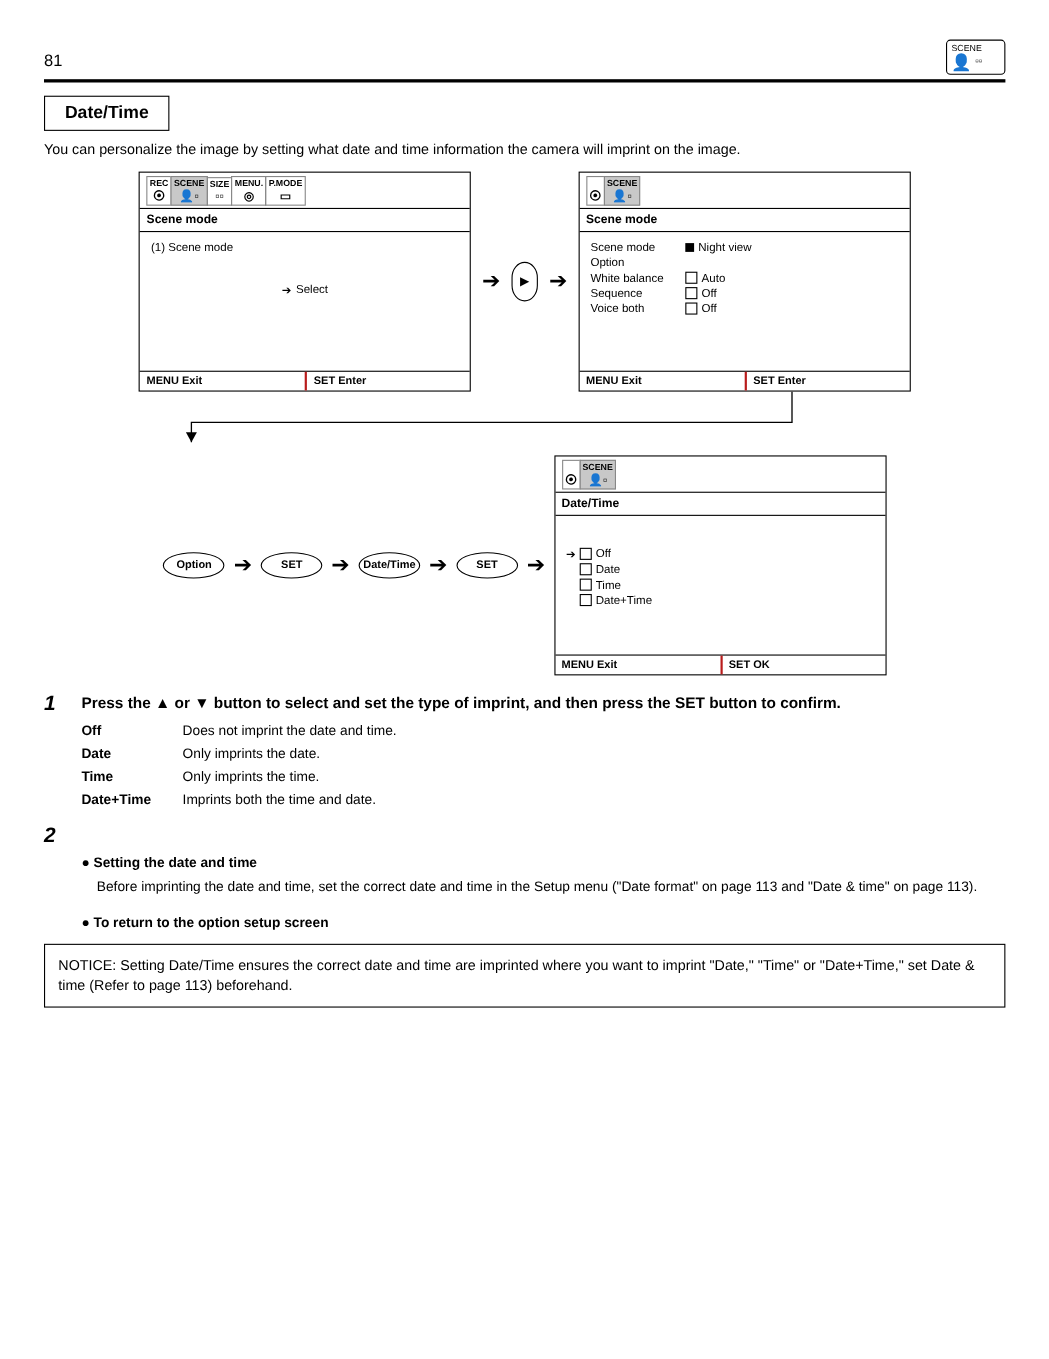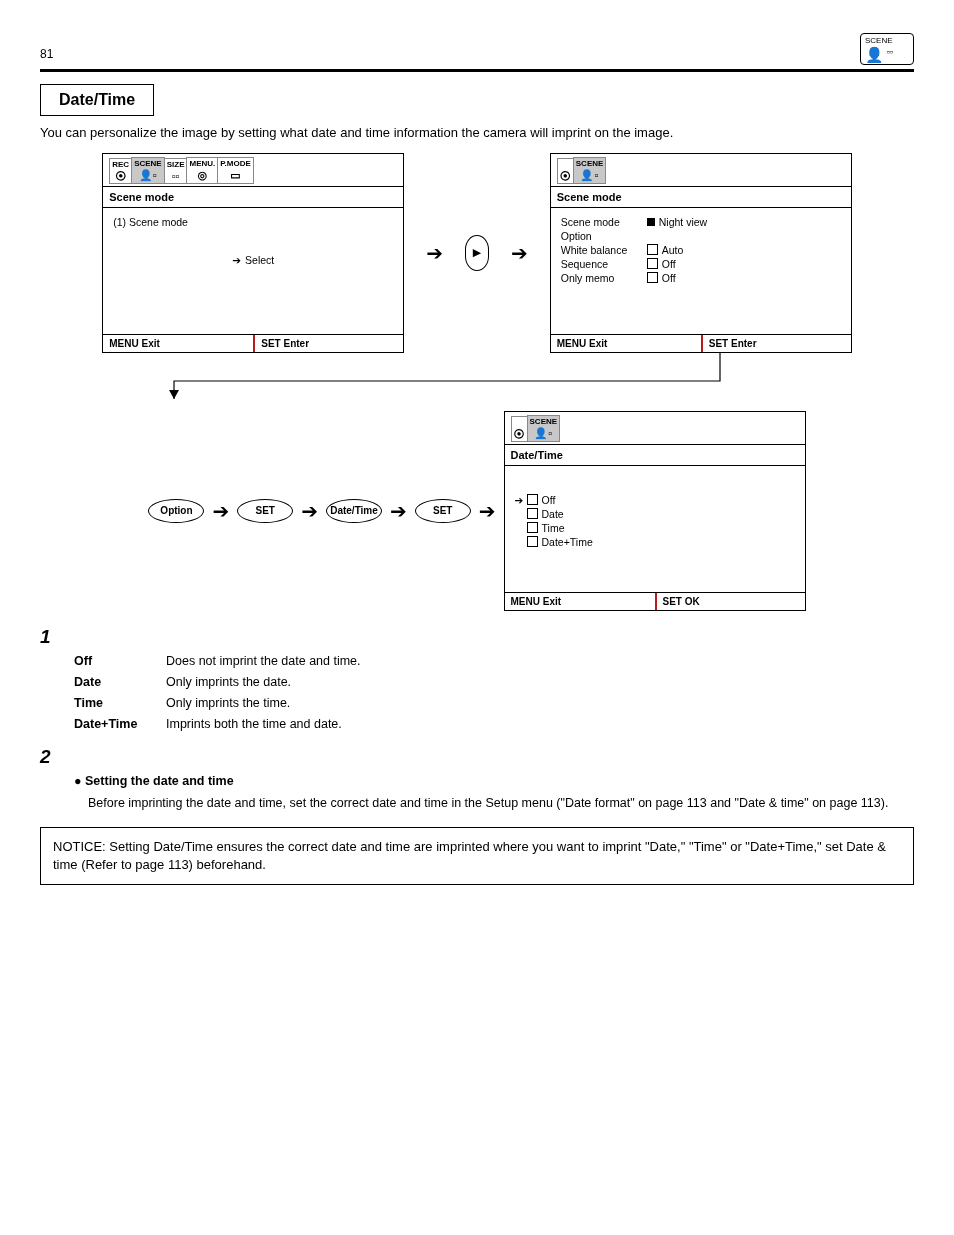--- a/index.html
+++ b/index.html
@@ -13,7 +13,7 @@
     box-sizing:border-box;
   }
   .page-head{display:flex;justify-content:space-between;align-items:flex-end;}
-  .page-num{font-size:12px;margin:17px 0 4px 0;}
+  .page-num{font-size:15px;margin:17px 0 4px 0;}
   .tab-icon-box{
     border:1px solid #000;
     border-radius:4px;

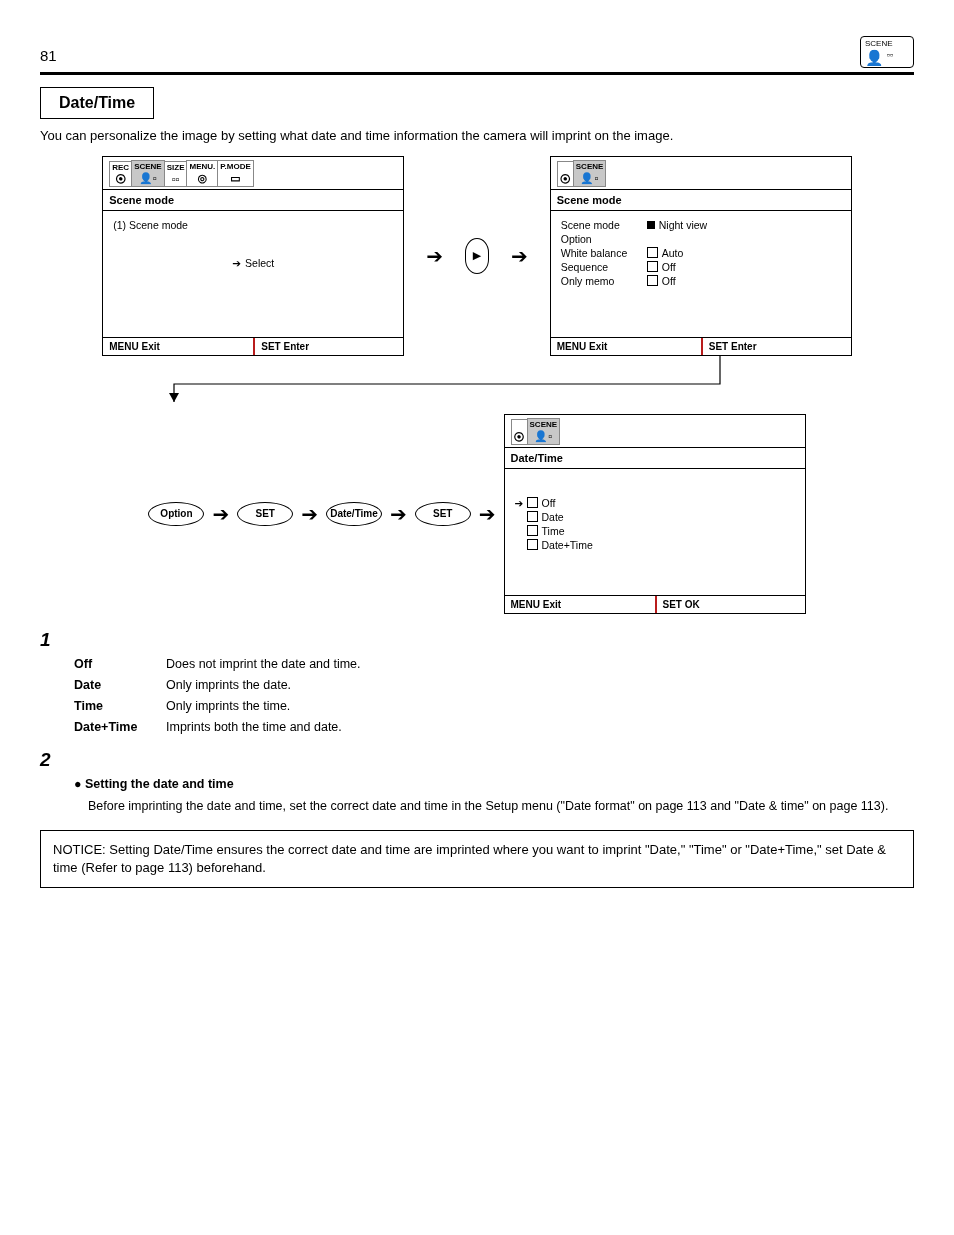--- a/index.html
+++ b/index.html
@@ -33,7 +33,7 @@
     font-weight:bold;
   }
   .intro{margin:8px 0 10px 0;line-height:1.45;}
-  .screens-row{display:flex;align-items:center;justify-content:center;gap:22px;}
+  .screens-row{display:flex;align-items:center;justify-content:center;gap:10px;}
   .screen{
     border:1px solid #000;
     width:300px;

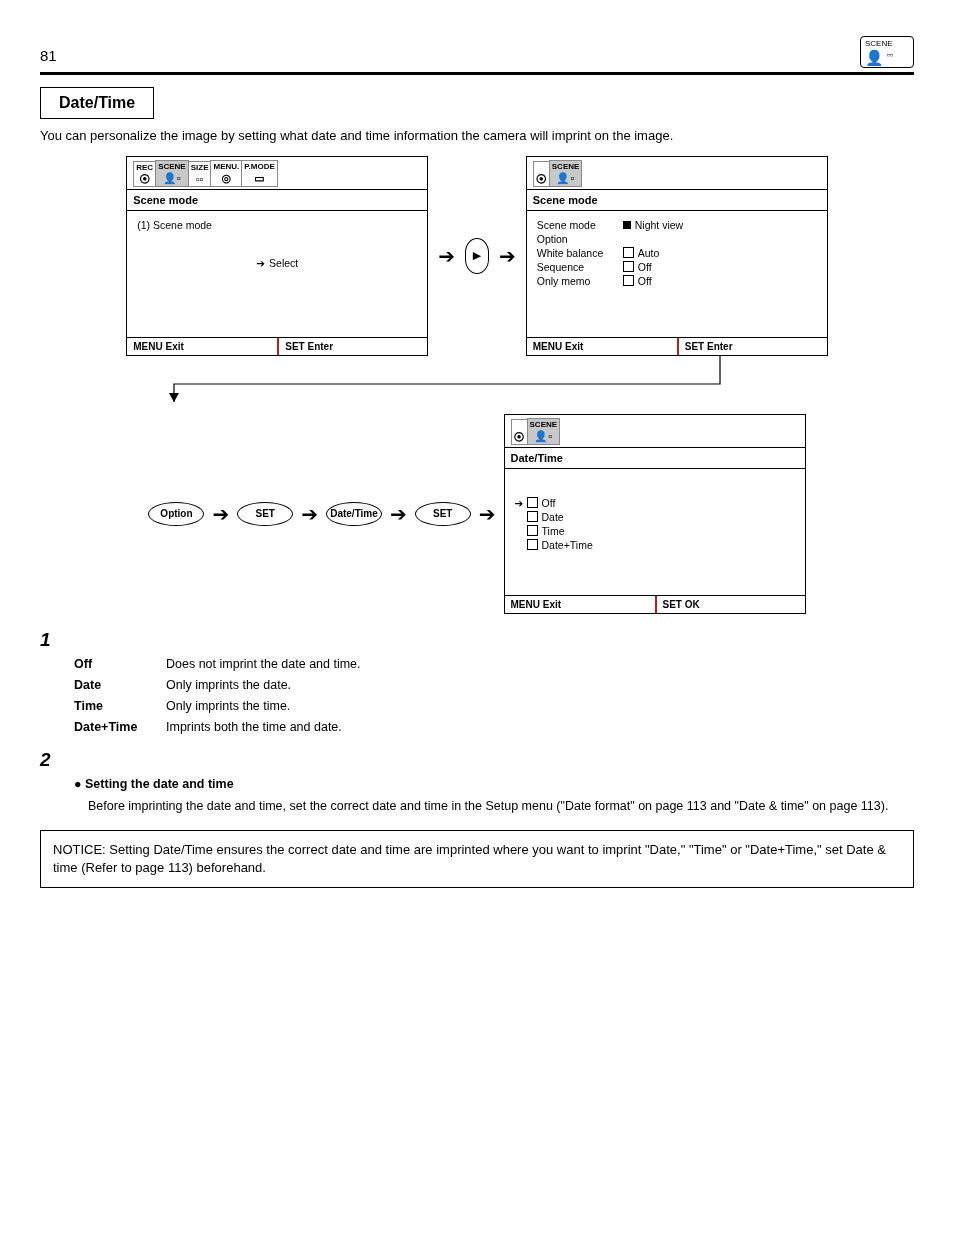--- a/index.html
+++ b/index.html
@@ -175,7 +175,7 @@
           <span>Off</span>
         </div>
       <div class="row">
-          <span style="width:82px;display:inline-block">Only memo</span> 
+          <span style="width:82px;display:inline-block">Voice both</span> 
           <span class="sq"></span> 
           <span>Off</span>
         </div>

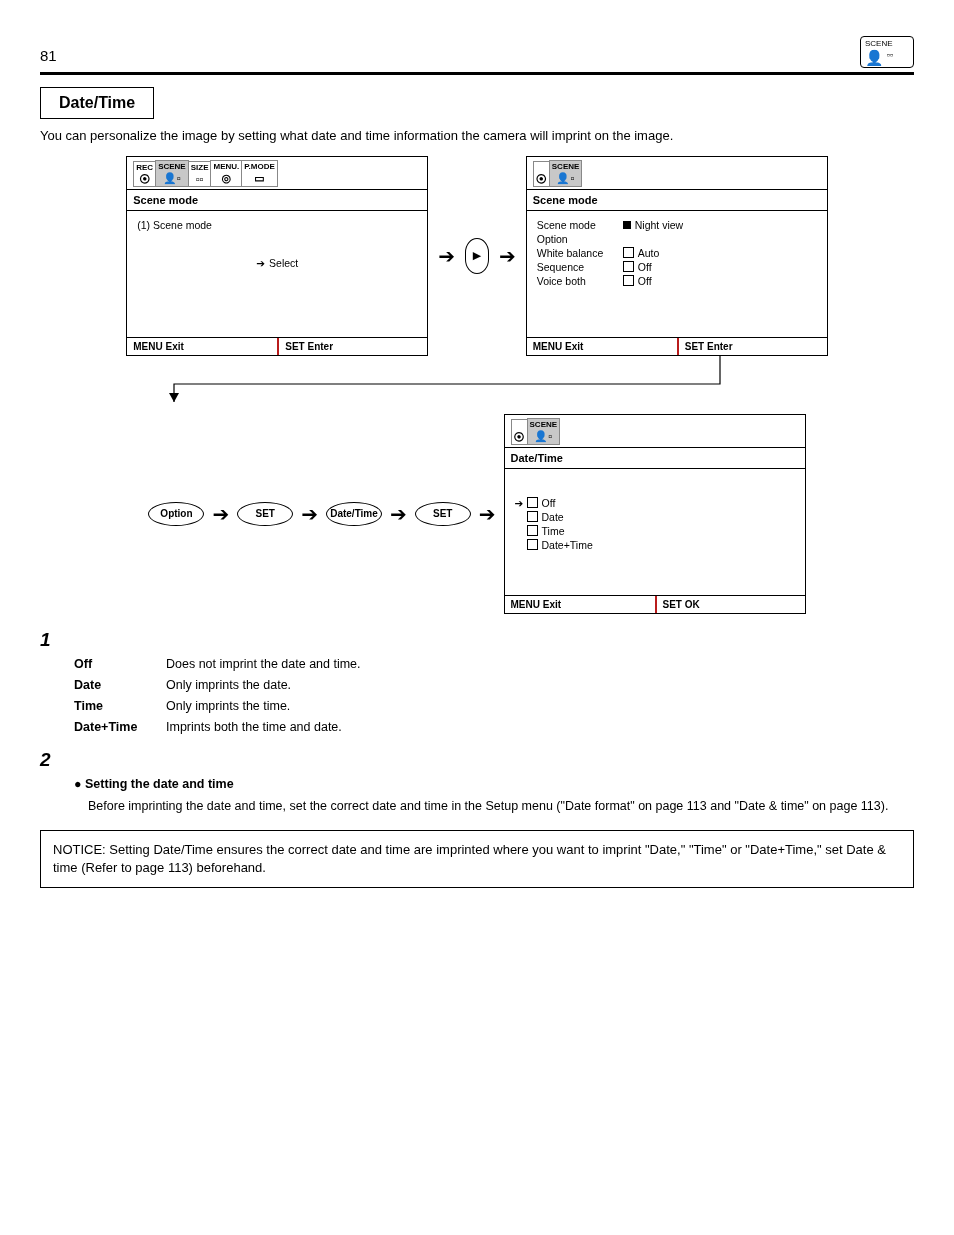--- a/index.html
+++ b/index.html
@@ -253,6 +253,7 @@
 <div class="step">
   <div class="step-head">
     <div class="step-num">1</div>
+    <div class="step-text">Press the ▲ or ▼ button to select and set the type of imprint, and then press the SET button to confirm.</div>
   </div>
   <div class="subtext">
     <div style="display:flex;gap:14px;margin-bottom:3px">

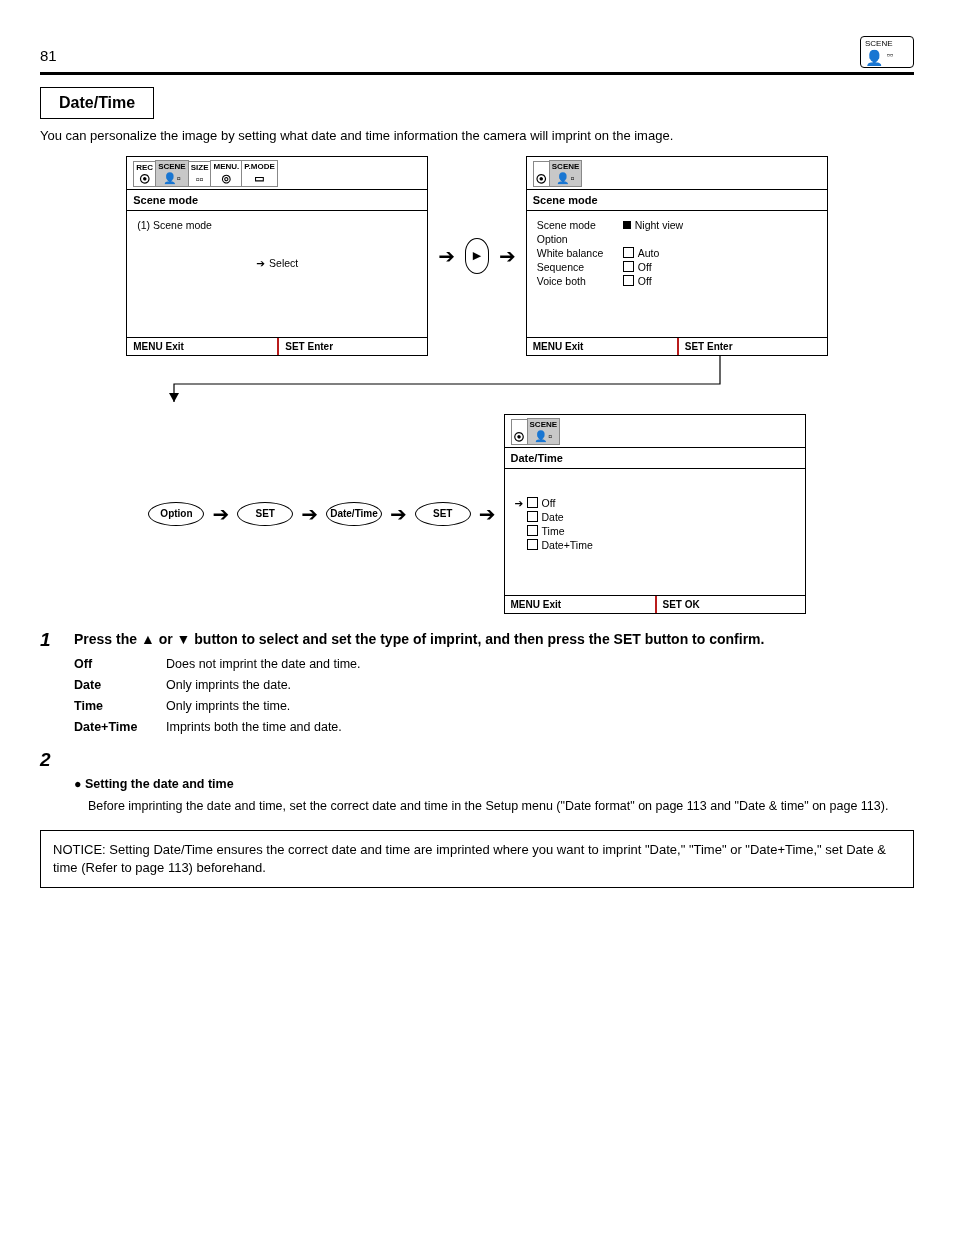--- a/index.html
+++ b/index.html
@@ -288,6 +288,7 @@
 </div>
 
 <div class="subtext" style="margin-top:14px">
+  <div style="font-weight:bold">● To return to the option setup screen</div>
 </div>
 
 <div class="footer-box">NOTICE: Setting Date/Time ensures the correct date and time are imprinted where you want to imprint "Date," "Time" or "Date+Time," set Date &amp; time (Refer to page 113) beforehand.</div>

